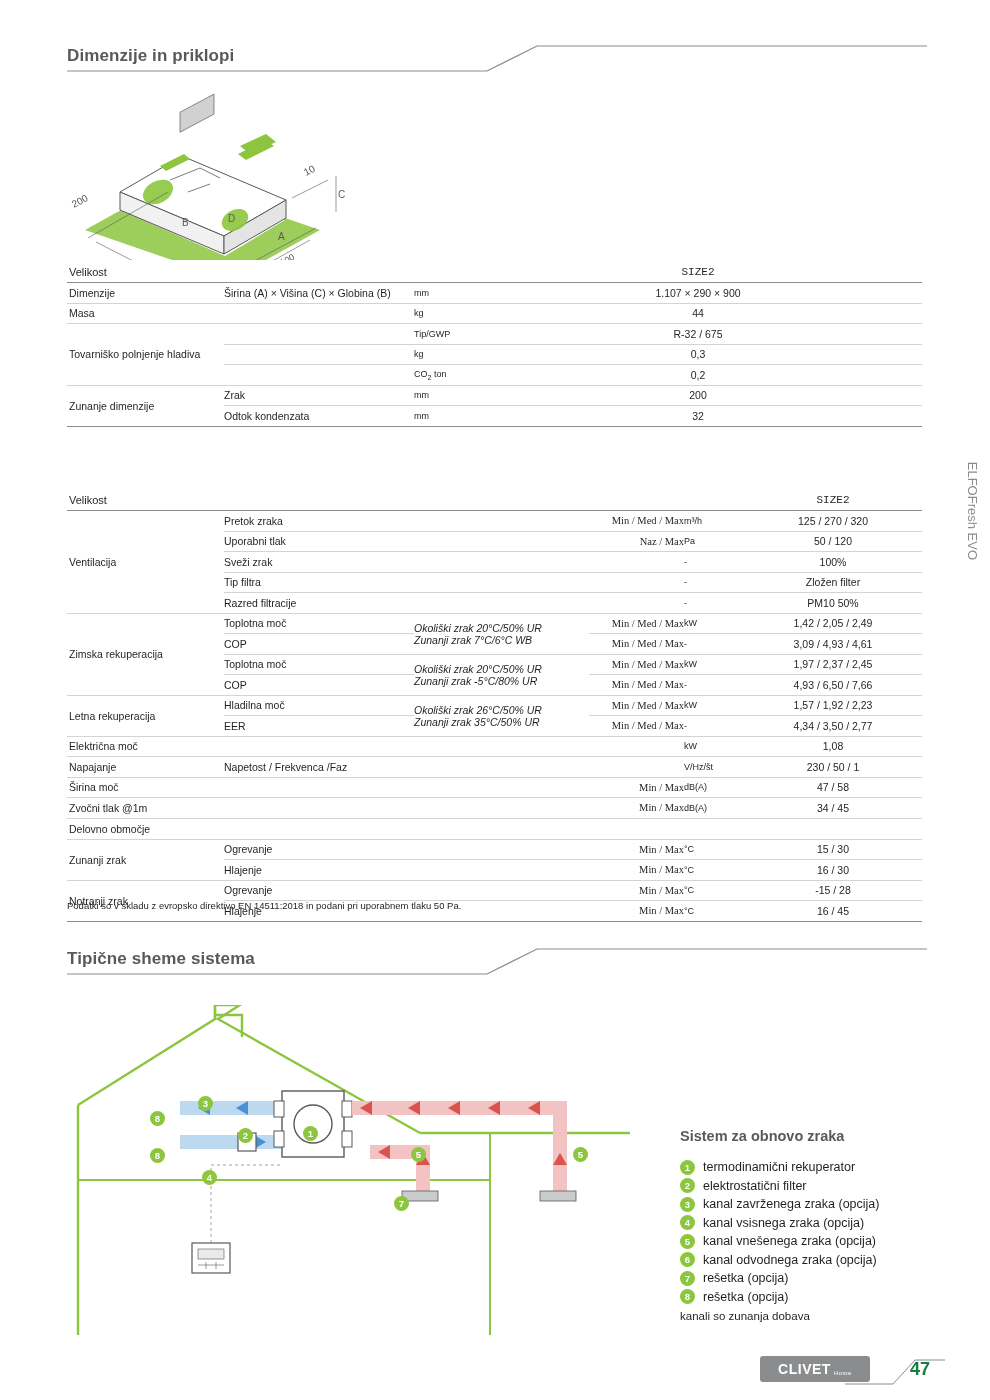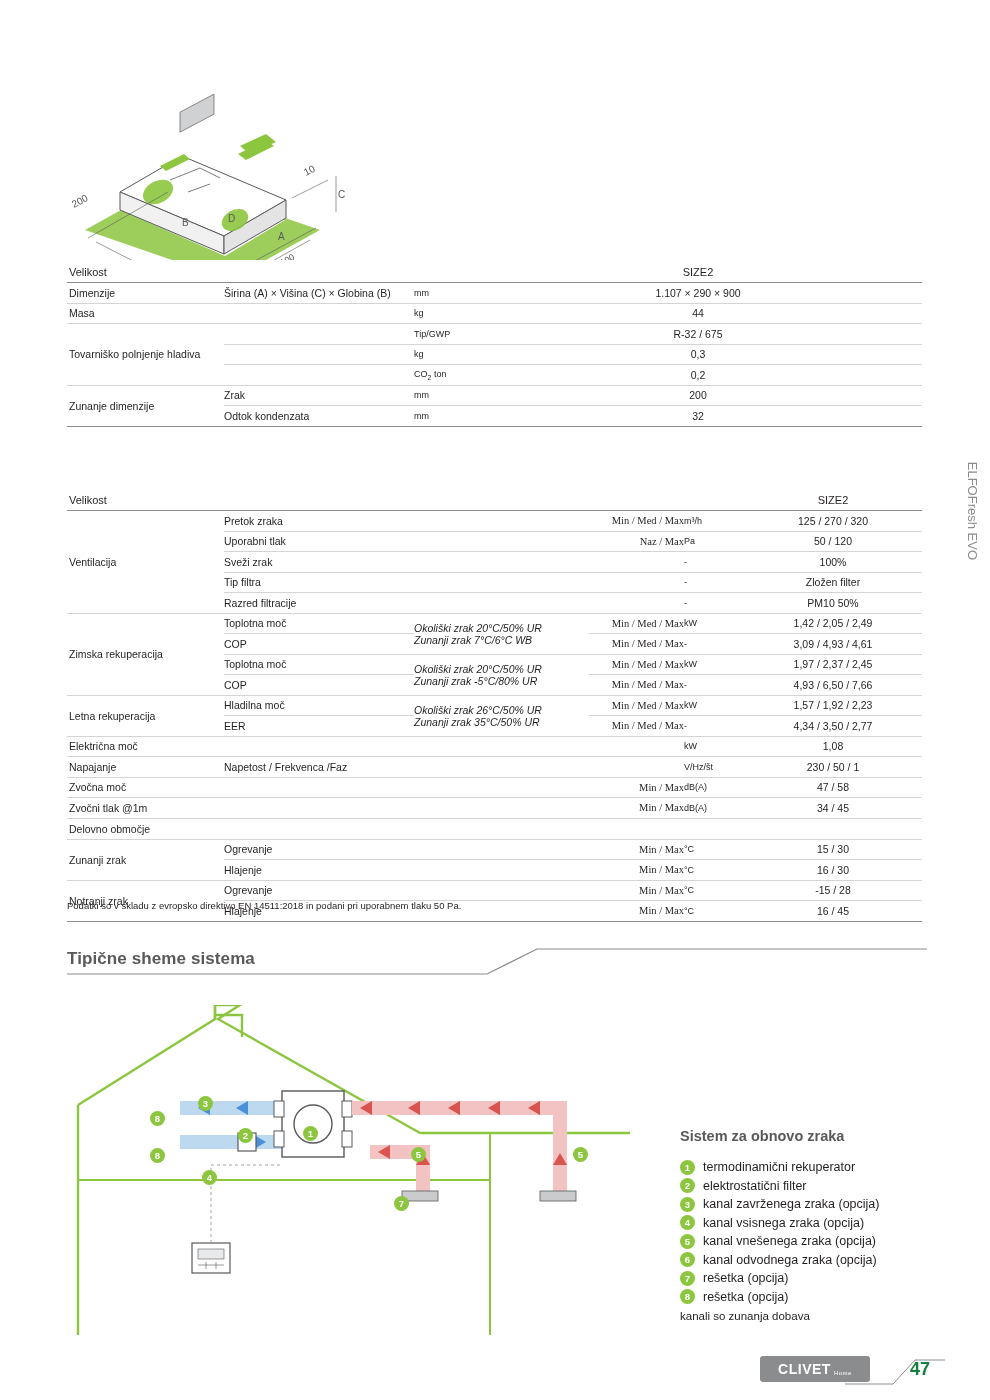--- a/index.html
+++ b/index.html
@@ -205,6 +205,14 @@
 
 <div class="page">
 
+  <div class="section-head" style="left:67px; top:42px; width:860px;">
+    <div class="rule-wrap">
+      <svg width="860" height="34" viewBox="0 0 860 34">
+        <path d="M0 29 L420 29 L470 4 L860 4" fill="none" stroke="#8a8c8e" stroke-width="1.2"></path>
+      </svg>
+    </div>
+    <div class="title">Dimenzije in priklopi</div>
+  </div>
 
   <div style="position:absolute; left:60px; top:80px; width:300px; height:180px;">
     <svg width="300" height="180" viewBox="0 0 300 180">

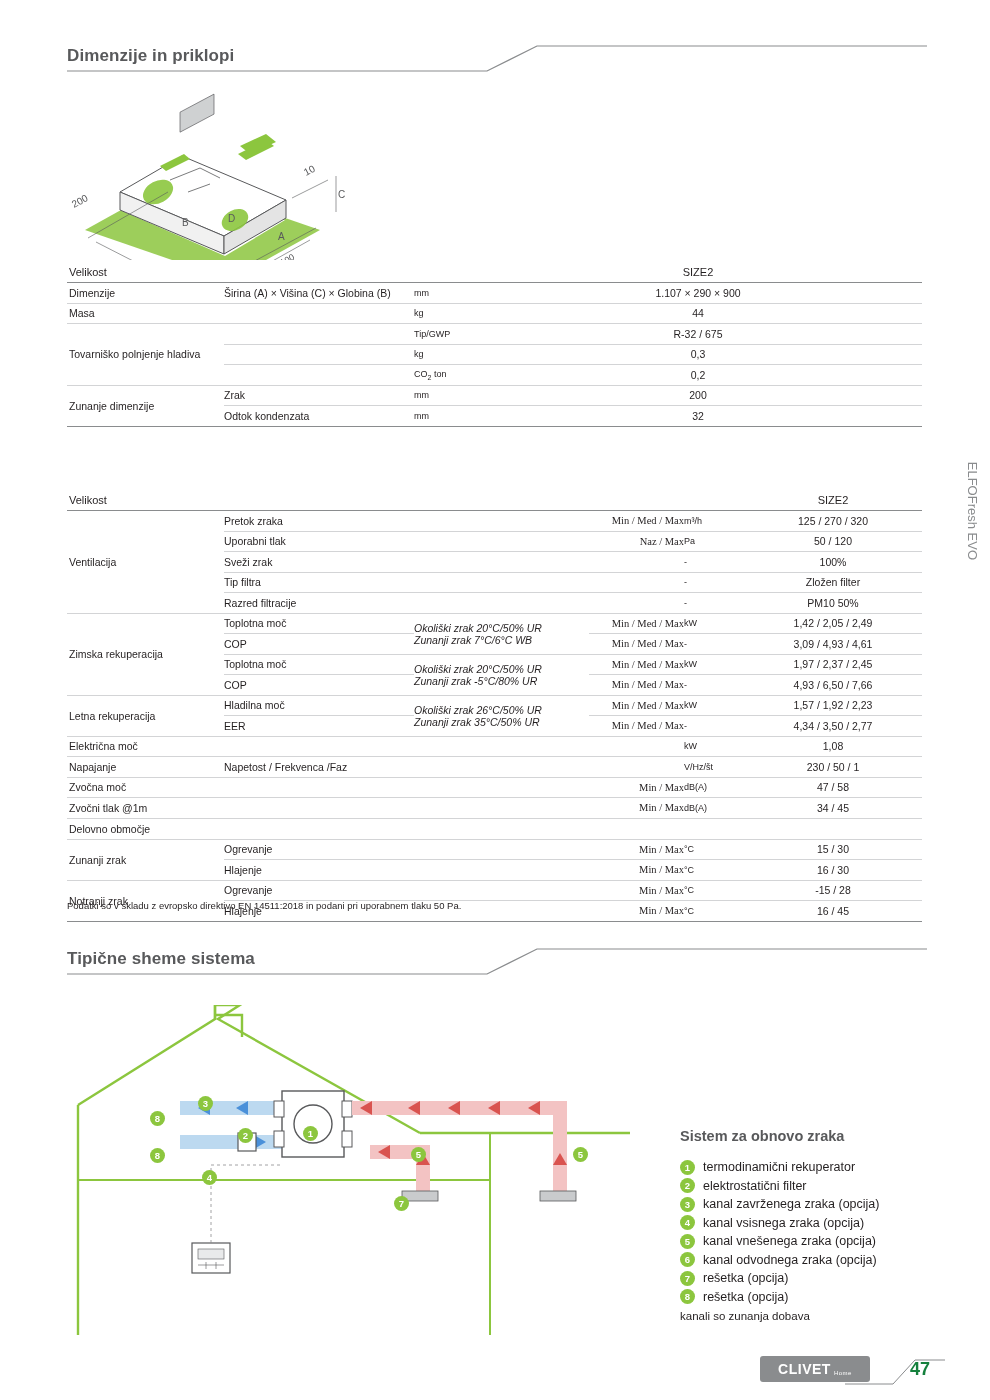--- a/index.html
+++ b/index.html
@@ -69,6 +69,7 @@
   }
   .hdr-row td.size {
     text-align: center;
+    font-family: Liberation Mono, monospace;
   }
   .r td {
     height: 19.5px;

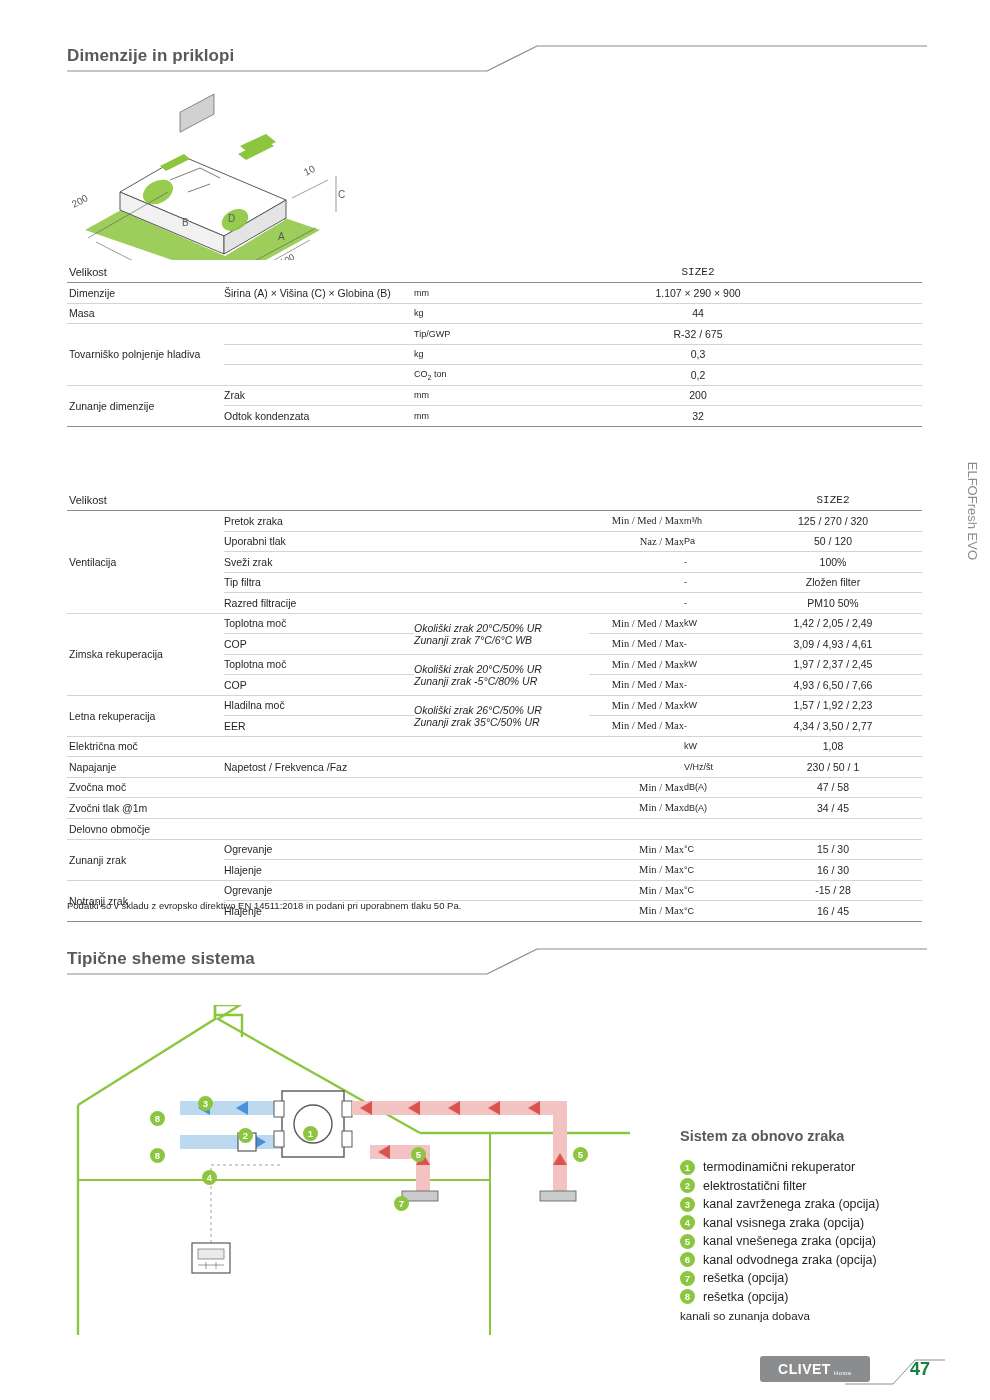--- a/index.html
+++ b/index.html
@@ -424,7 +424,7 @@
       <td class="c-val">230 / 50 / 1</td>
     </tr>
     <tr class="r">
-      <td class="c-label">Zvočna moč</td>
+      <td class="c-label">Širina moč</td>
       <td class="c-sub"></td>
       <td class="c-note"></td>
       <td class="c-mm">Min / Max</td>

